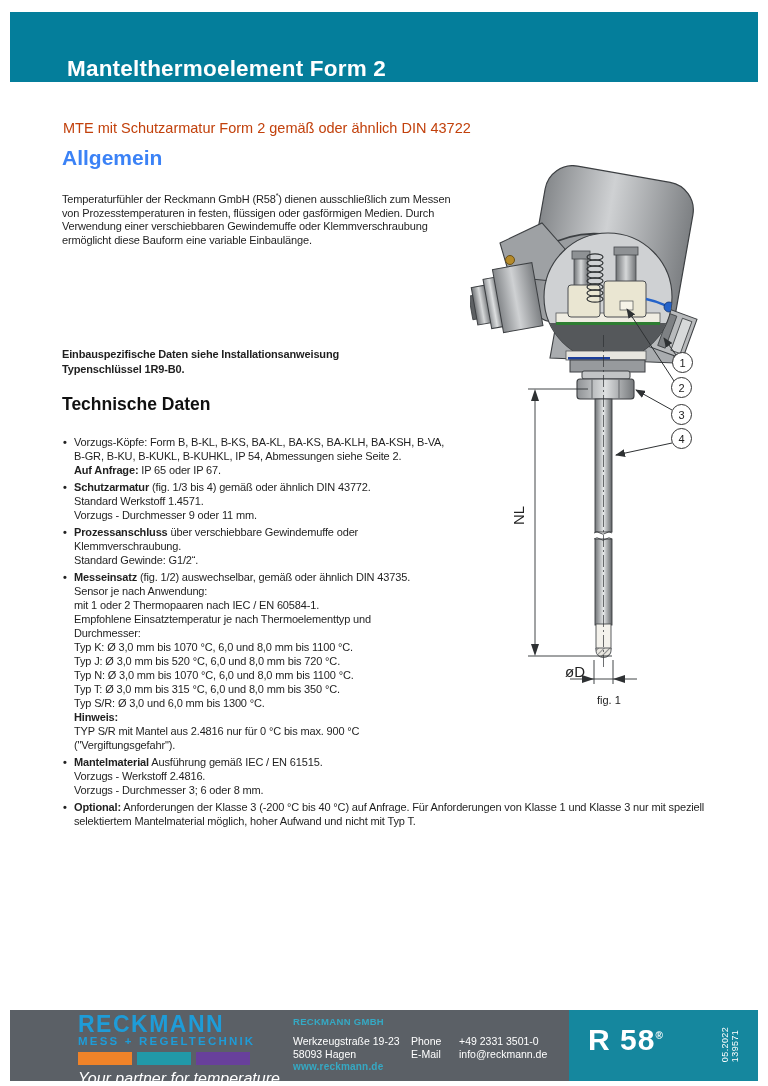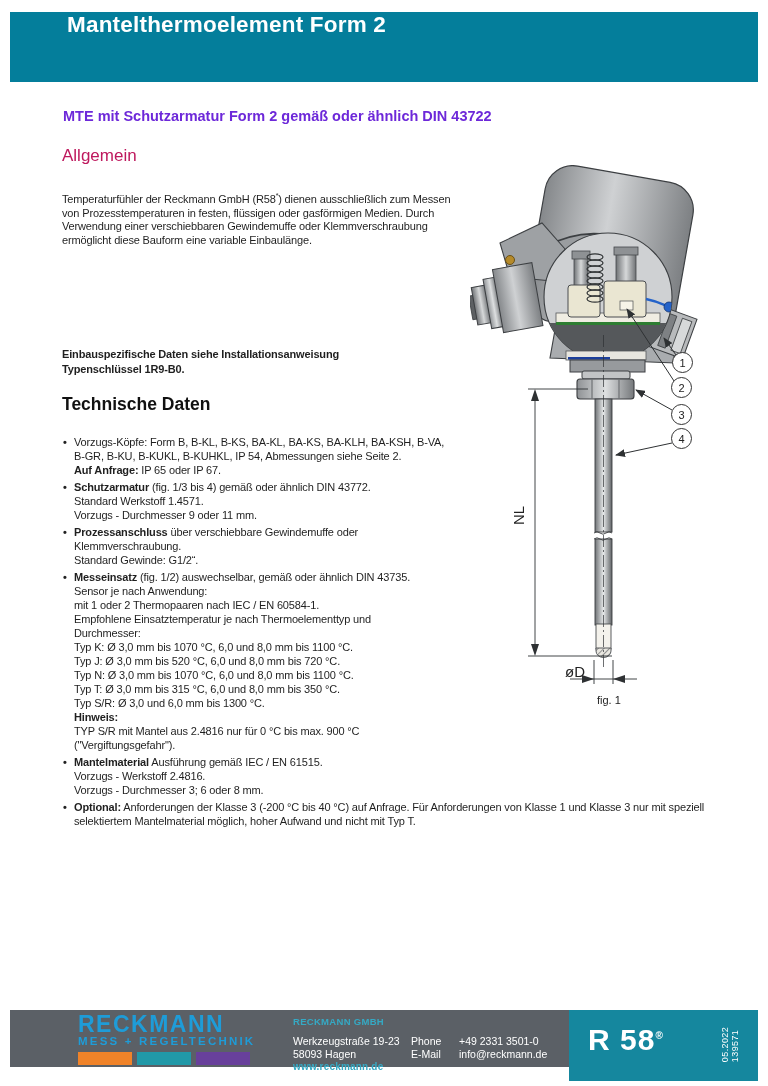--- a/index.html
+++ b/index.html
@@ -10,7 +10,7 @@
 
   
   .header-bar{position:absolute;left:10px;top:12px;width:748px;height:70px;background:#047e9b;
-              display:flex;align-items:flex-start;}
+              display:flex;align-items:flex-end;}
   .header-title{margin-left:57px;color:#ffffff;font-size:22.5px;font-weight:bold;letter-spacing:0.2px;}
   .subtitle{position:absolute;left:63px;top:108px;font-size:14.5px;font-weight:bold;color:#6d28d9;}
 

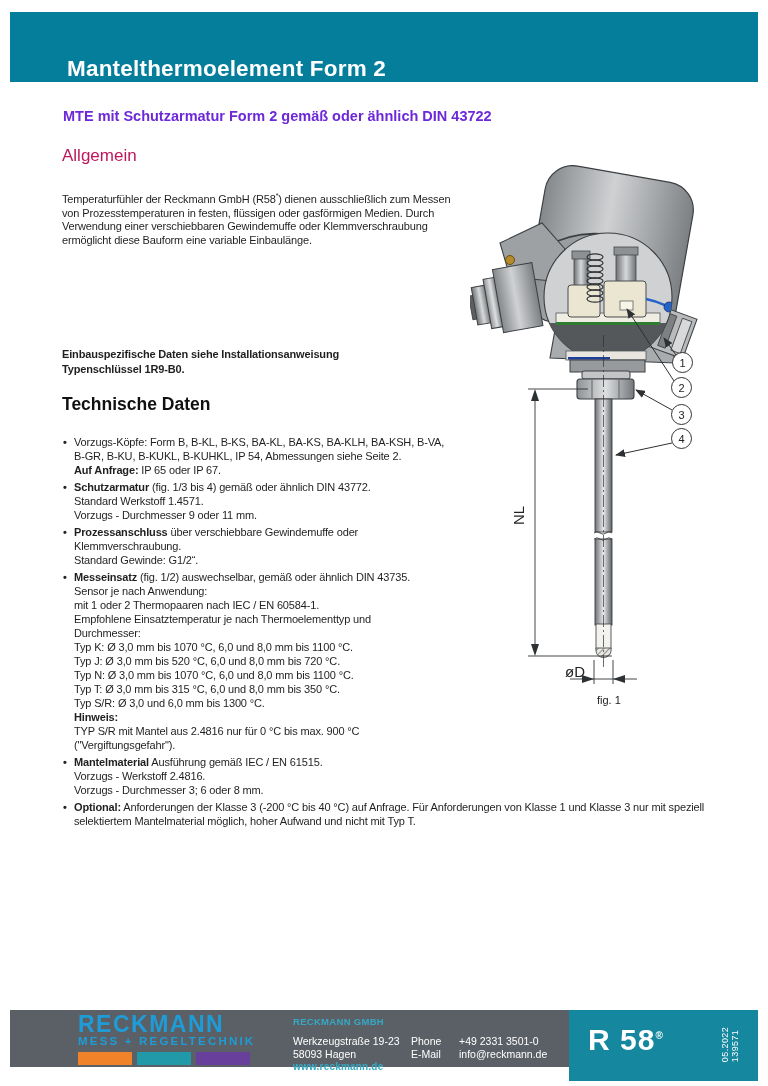--- a/index.html
+++ b/index.html
@@ -12,7 +12,7 @@
   .header-bar{position:absolute;left:10px;top:12px;width:748px;height:70px;background:#047e9b;
               display:flex;align-items:flex-end;}
   .header-title{margin-left:57px;color:#ffffff;font-size:22.5px;font-weight:bold;letter-spacing:0.2px;}
-  .subtitle{position:absolute;left:63px;top:108px;font-size:14.5px;font-weight:bold;color:#6d28d9;}
+  .subtitle{position:absolute;left:63px;top:120px;font-size:14.5px;font-weight:normal;color:#c2410c;}
 
   
   .h-allgemein{position:absolute;left:62px;top:146px;font-size:17px;font-weight:normal;color:#be185d;}

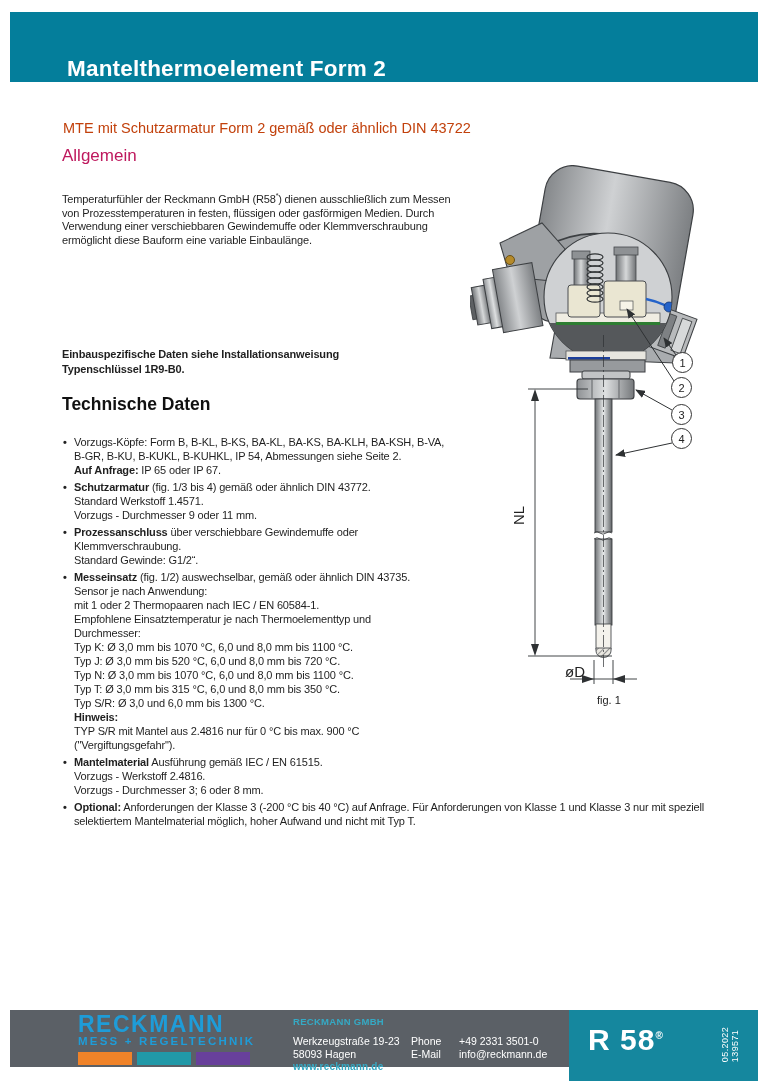--- a/index.html
+++ b/index.html
@@ -15,7 +15,7 @@
   .subtitle{position:absolute;left:63px;top:120px;font-size:14.5px;font-weight:normal;color:#c2410c;}
 
   
-  .h-allgemein{position:absolute;left:62px;top:146px;font-size:17px;font-weight:normal;color:#be185d;}
+  .h-allgemein{position:absolute;left:62px;top:146px;font-size:21px;font-weight:bold;color:#3b82f6;}
   .para{position:absolute;left:62px;top:193px;width:430px;font-size:11px;line-height:13.5px;letter-spacing:-0.15px;}
   .tline{white-space:nowrap;}
   .einsatz{position:absolute;left:62px;top:264px;font-size:11px;line-height:13.5px;letter-spacing:-0.15px;}

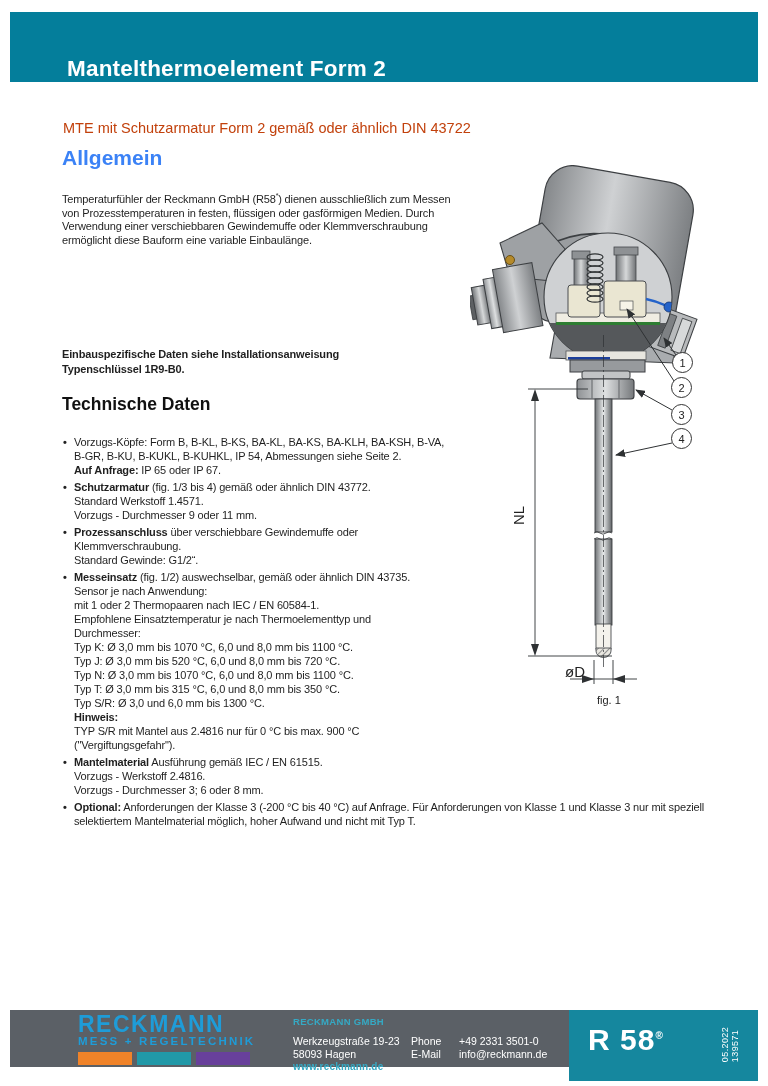--- a/index.html
+++ b/index.html
@@ -35,7 +35,7 @@
   .fig-caption{position:absolute;left:597px;top:694px;font-size:11px;font-weight:normal;color:#222;}
 
   
-  .footer{position:absolute;left:10px;top:1010px;width:748px;height:57px;background:#5b6066;}
+  .footer{position:absolute;left:10px;top:1010px;width:748px;height:71px;background:#5b6066;}
   .logo{position:absolute;left:68px;top:3px;width:172px;}
   .logo-name{color:#1e9cd8;font-size:23px;font-weight:bold;letter-spacing:1.5px;line-height:22px;text-align:justify;}
   .logo-sub{color:#1e9cd8;font-size:11.5px;font-weight:bold;letter-spacing:2.2px;line-height:13px;white-space:nowrap;}

